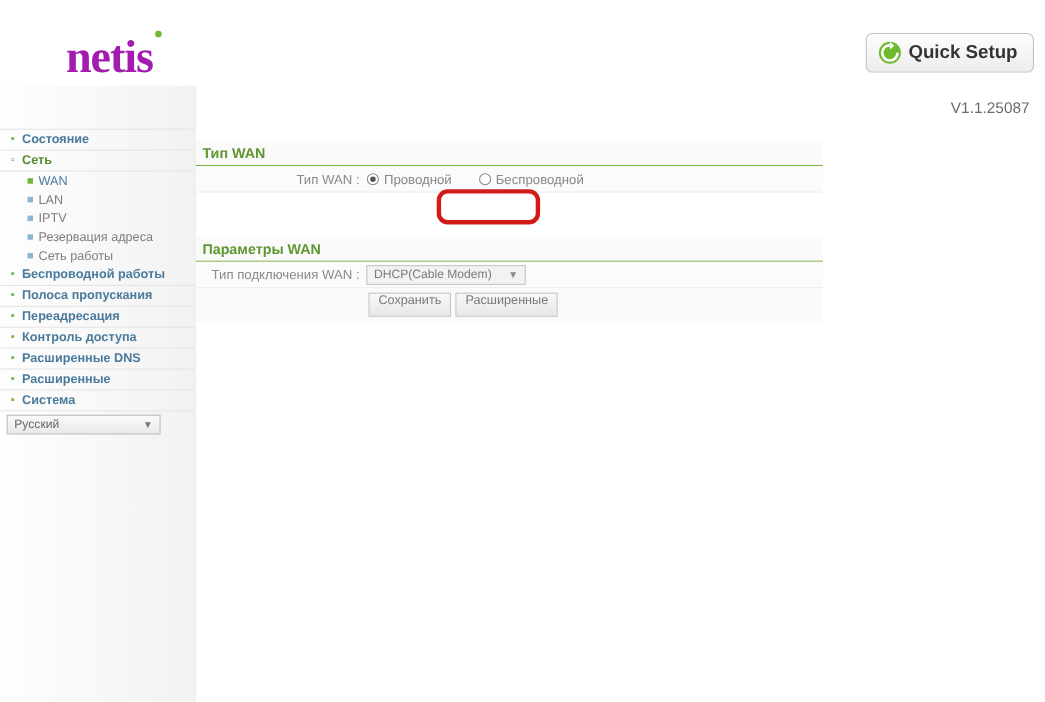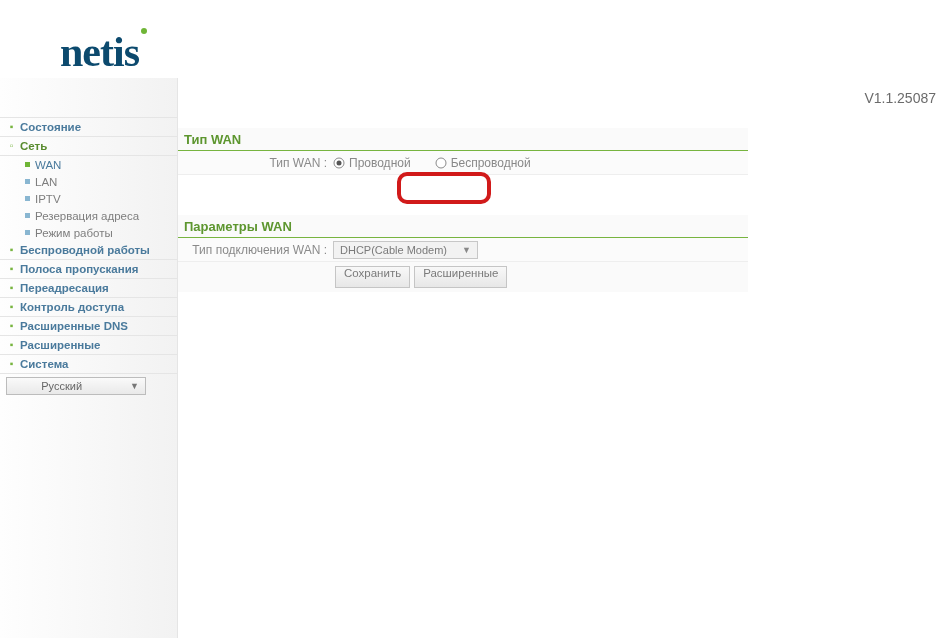--- a/index.html
+++ b/index.html
@@ -26,7 +26,7 @@
   font-family: "Times New Roman", serif;
   font-size: 42px;
   font-weight: bold;
-  color: #0c4a6e;
+  color: #a21caf;
   letter-spacing: -1px;
 }
 .logo-dot {

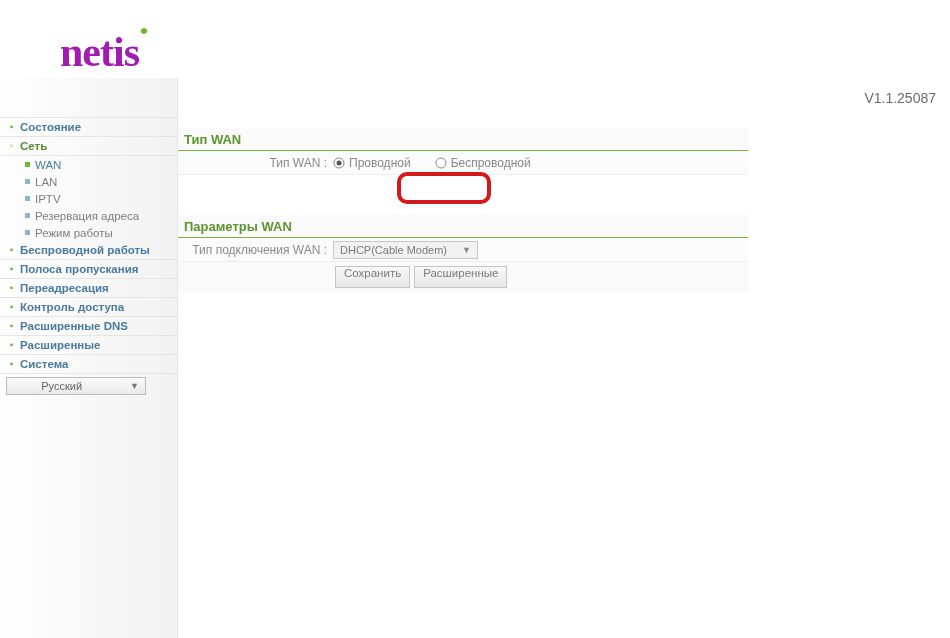--- a/index.html
+++ b/index.html
@@ -235,6 +235,16 @@
   <div class="logo">
     <span class="logo-text">netis</span><span class="logo-dot"></span>
   </div>
+  <button class="quick-setup">
+    <span class="qs-icon">
+      <svg viewBox="0 0 22 22">
+          <circle cx="11" cy="11" r="10" fill="#6fb92f"></circle>
+          <path d="M11 4 a7 7 0 1 0 7 7" fill="none" stroke="#fff" stroke-width="2.4"></path>
+          <path d="M11 1 l4 3.5 -4 3.5 z" fill="#fff"></path>
+        </svg>
+    </span>
+    <span>Quick Setup</span>
+  </button>
 </div>
 
 <div class="layout">

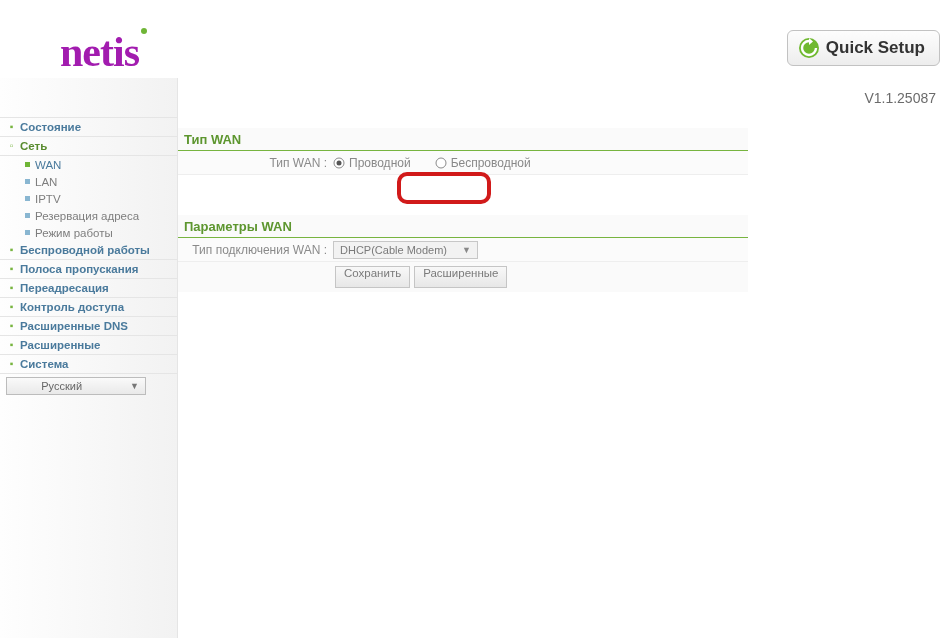--- a/index.html
+++ b/index.html
@@ -300,7 +300,7 @@
             <rect x="1" y="1" width="5" height="5" fill="#89b6d1"></rect>
           </svg>
         </span>
-      <span>Режим работы</span>
+      <span>Сеть работы</span>
     </div>
 
     <div class="menu-cat">

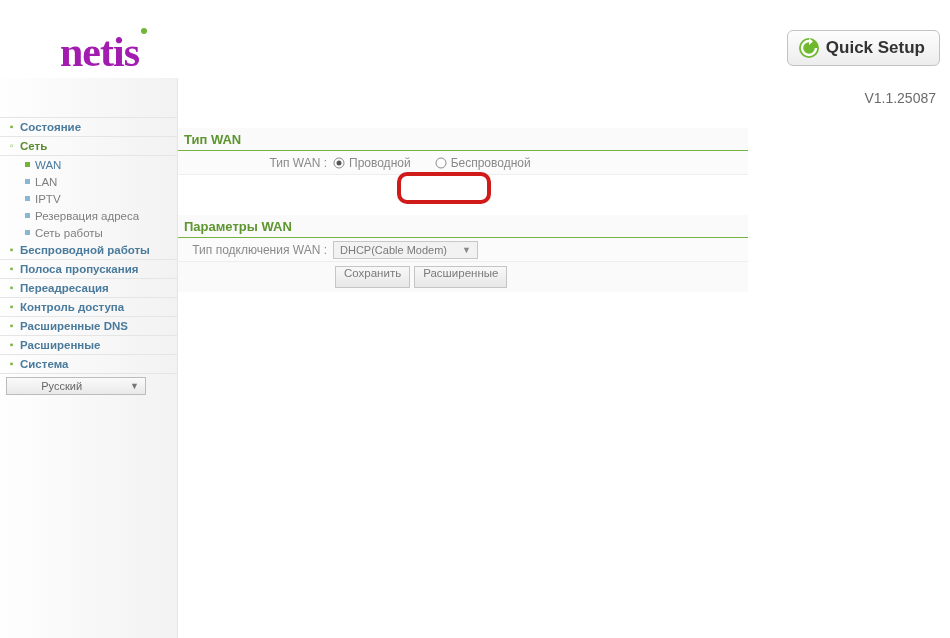--- a/index.html
+++ b/index.html
@@ -134,7 +134,7 @@
   color: #666;
   display: flex;
   align-items: center;
-  justify-content: flex-end;
+  justify-content: space-between;
   padding: 0 6px;
   cursor: pointer;
   gap: 48px;

